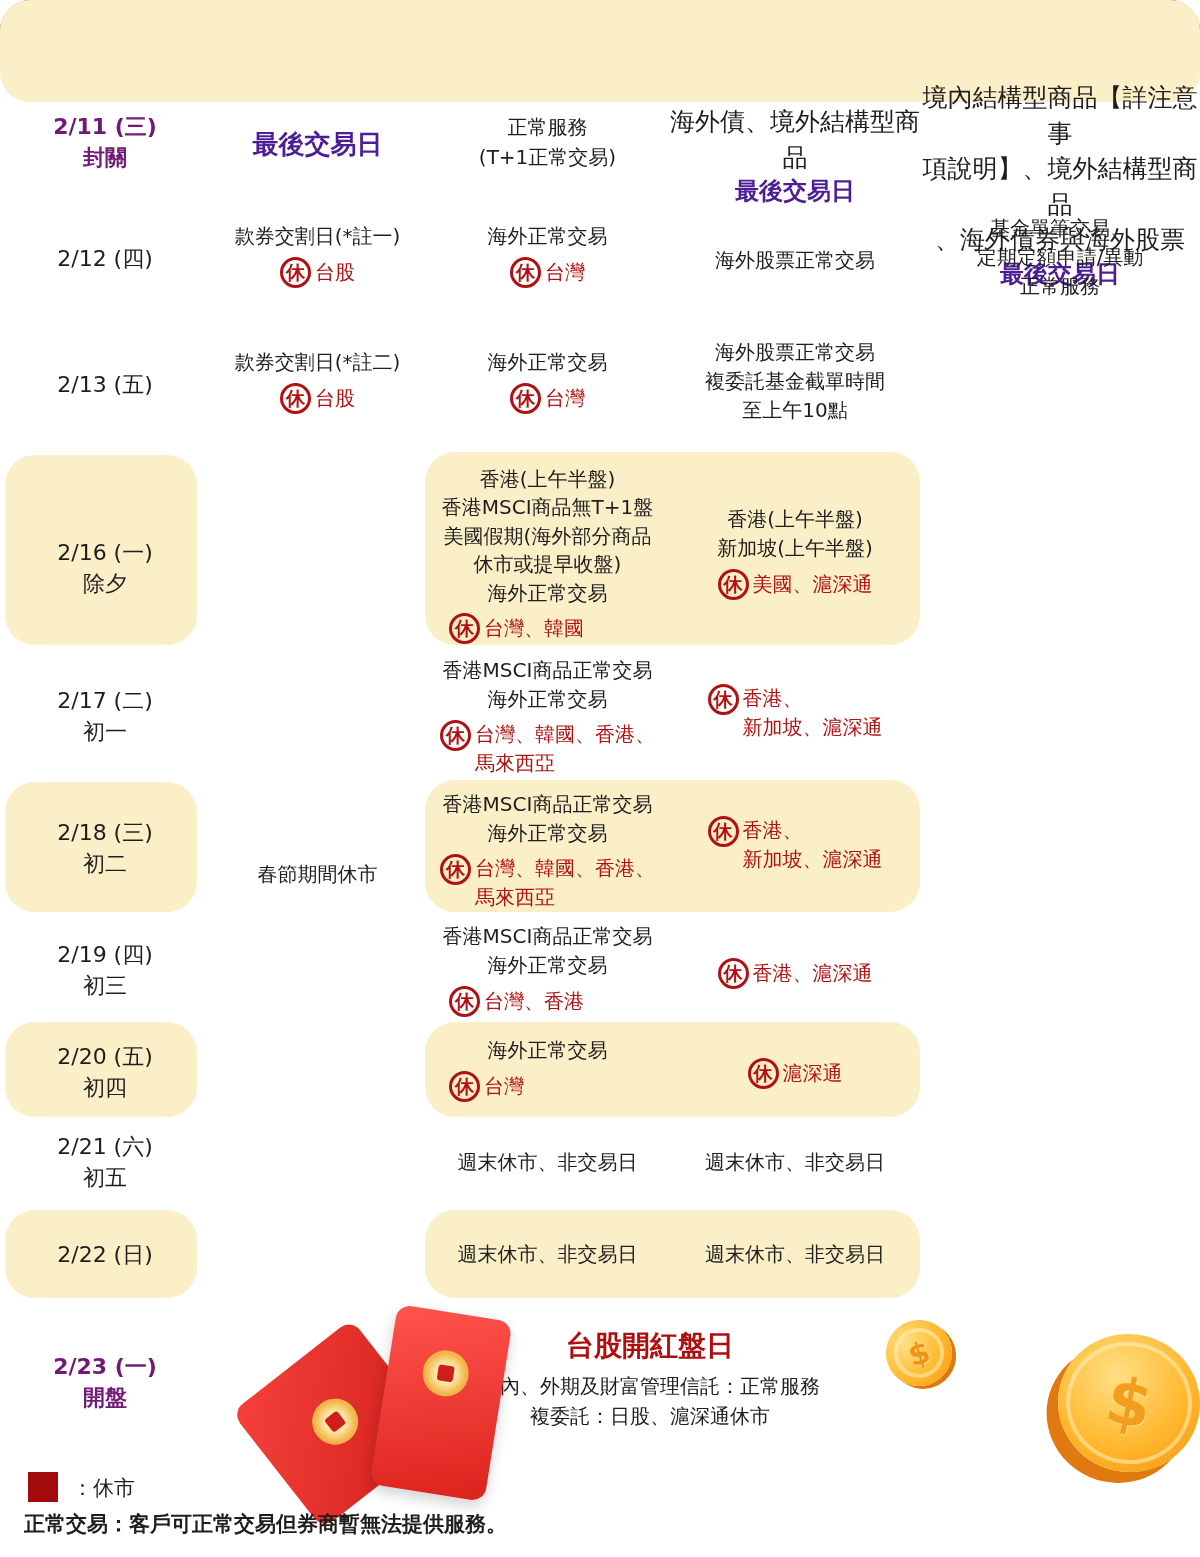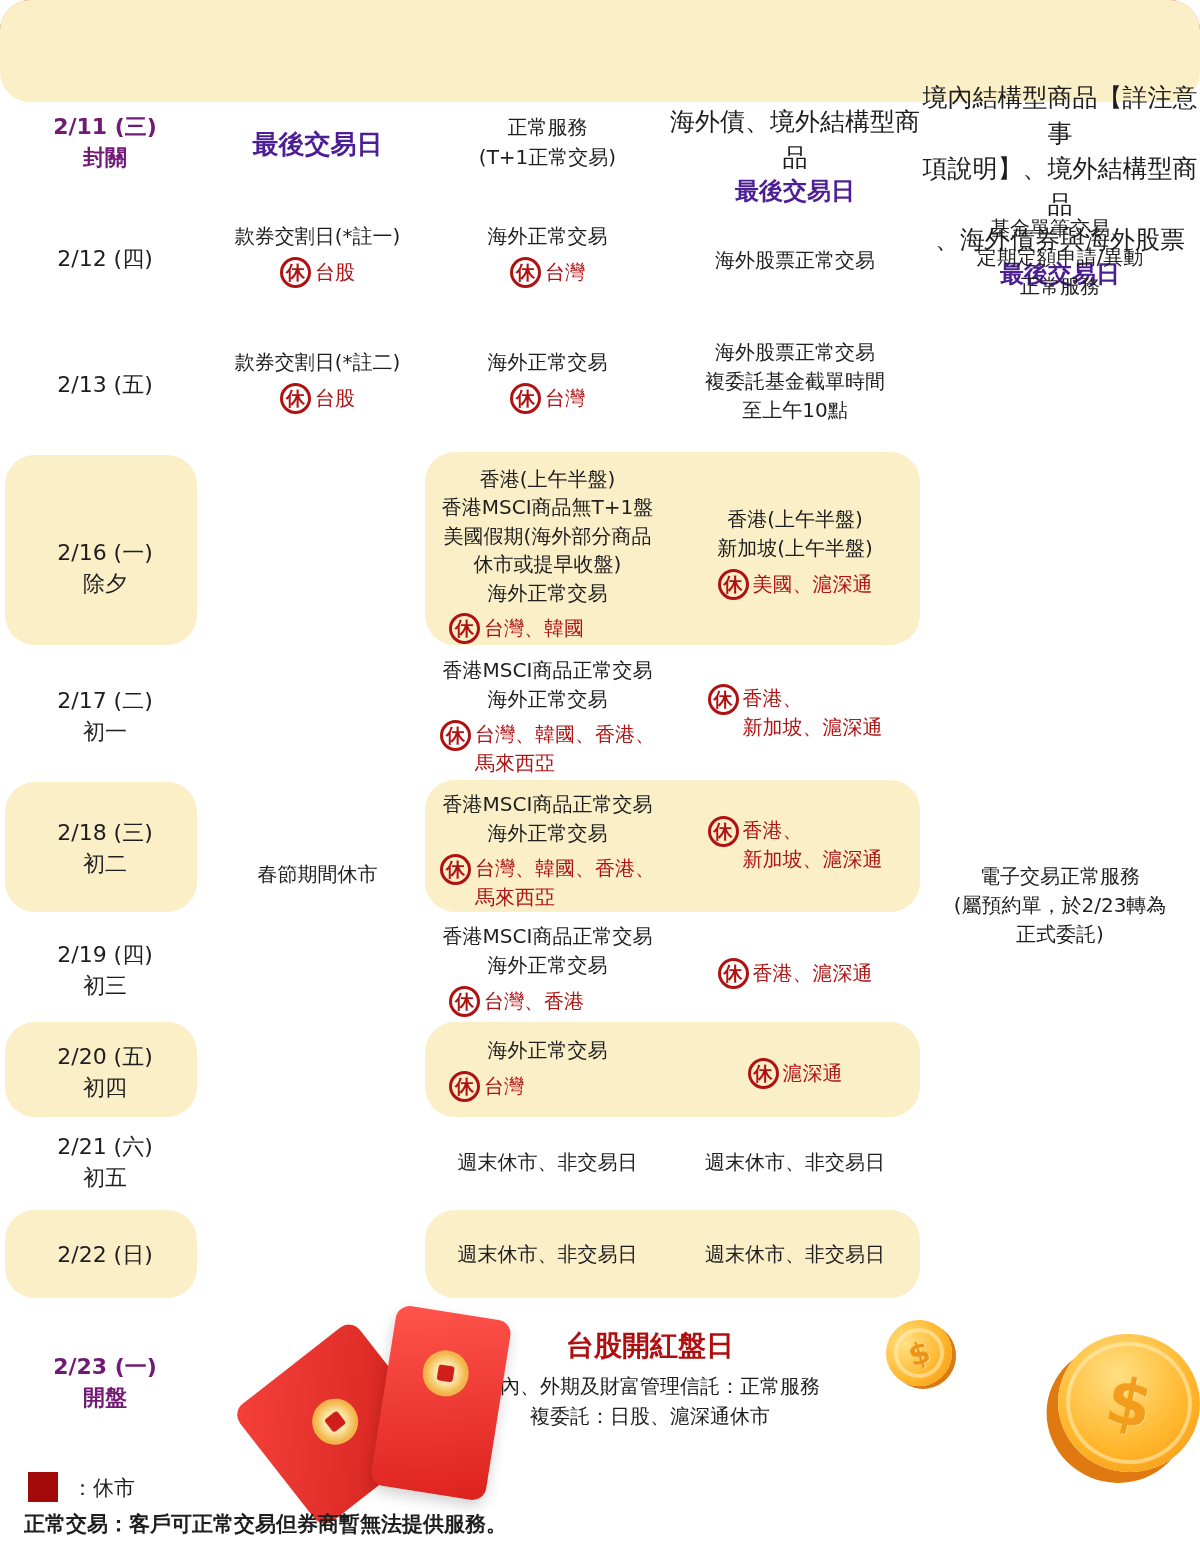--- a/index.html
+++ b/index.html
@@ -206,7 +206,6 @@
   </div>
 
   <div class="cell c2" style="top:860px">春節期間休市</div>
-  <div class="cell c5" style="top:862px">電子交易正常服務<br>(屬預約單，於2/23轉為<br>正式委託)</div>
 
   <div class="cell c1 date" style="top:940px">
     <span>2/19 (四)</span><br><span>初三</span>

